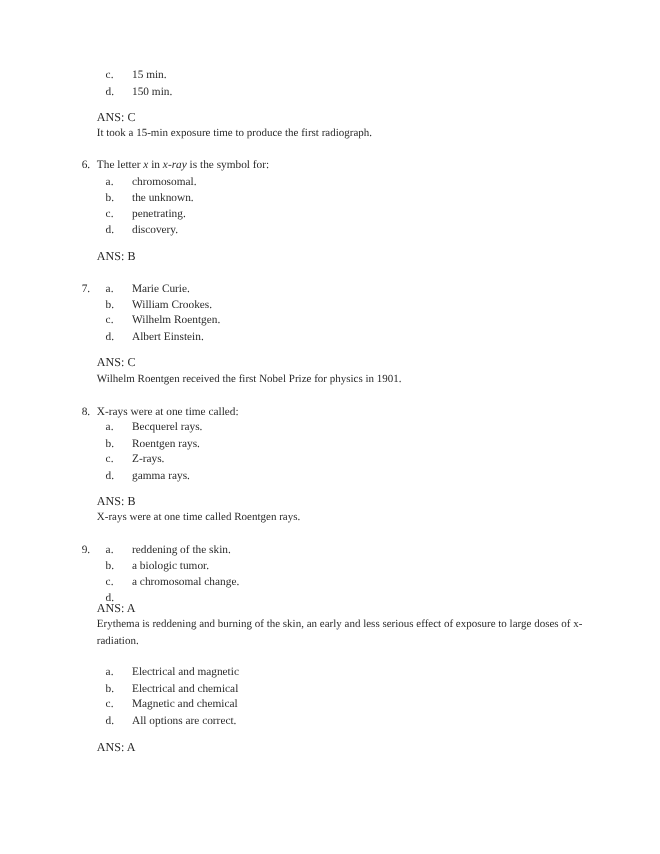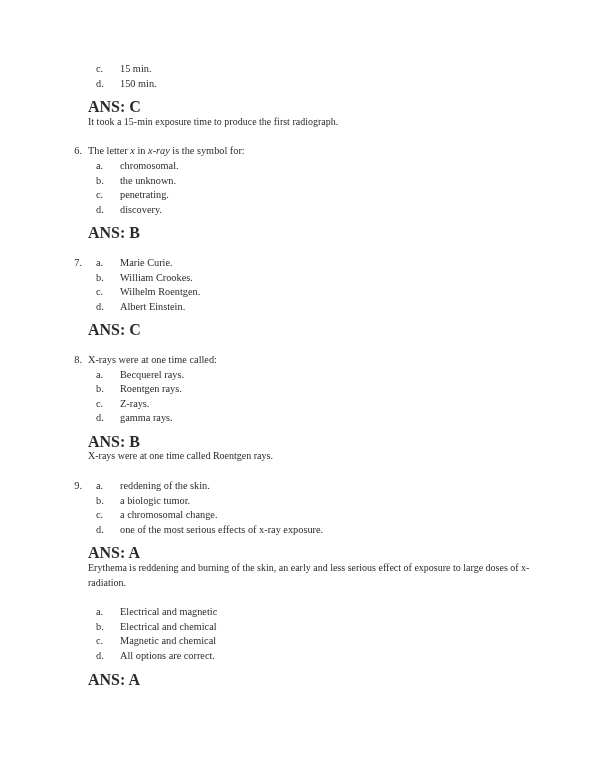--- a/index.html
+++ b/index.html
@@ -83,10 +83,9 @@
   
   .ansline {
     padding-left: 26px;
-    font-size: 16px;
+    font-size: 11px;
     line-height: 14.6px;
     white-space: nowrap;
-    font-weight: bold;
   }
   .ans-gap {
     height: 9px;

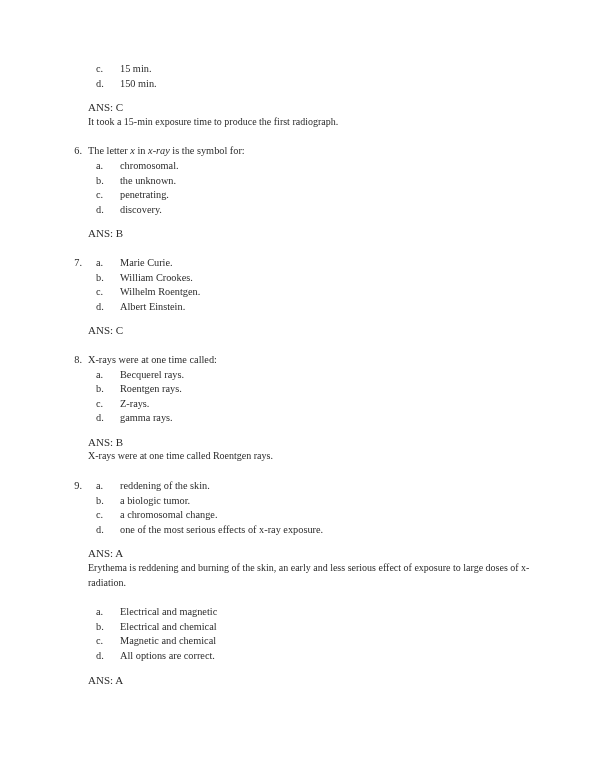--- a/index.html
+++ b/index.html
@@ -190,6 +190,7 @@
       </ul>
       <div class="ans-gap"></div>
       <div class="ansline">ANS:  C</div>
+      <div class="rationale">Wilhelm Roentgen received the first Nobel Prize for physics in 1901.</div>
     </div>
 
     <div class="block-gap"></div>

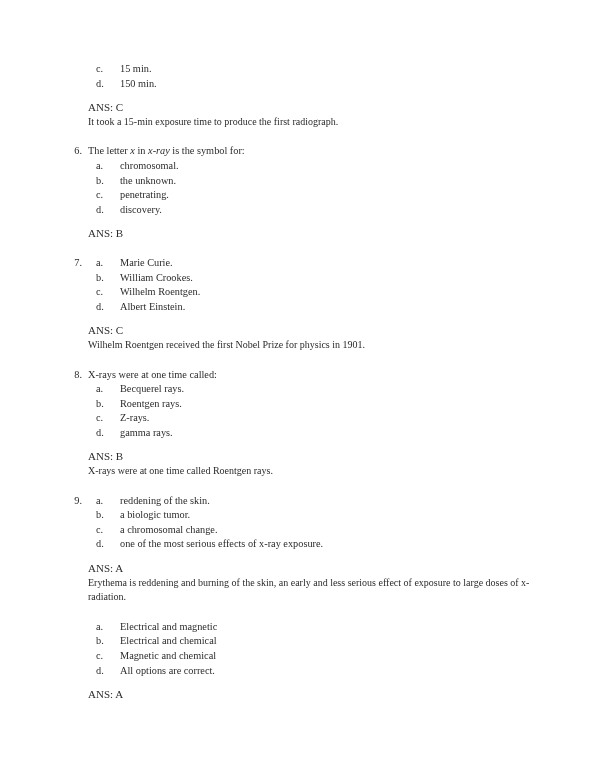--- a/index.html
+++ b/index.html
@@ -244,7 +244,6 @@
         </li>
         <li class="opt">
           <span class="optltr">d.</span>
-          <span>one of the most serious effects of x-ray exposure.</span>
         </li>
       </ul>
       <div class="ans-gap"></div>

